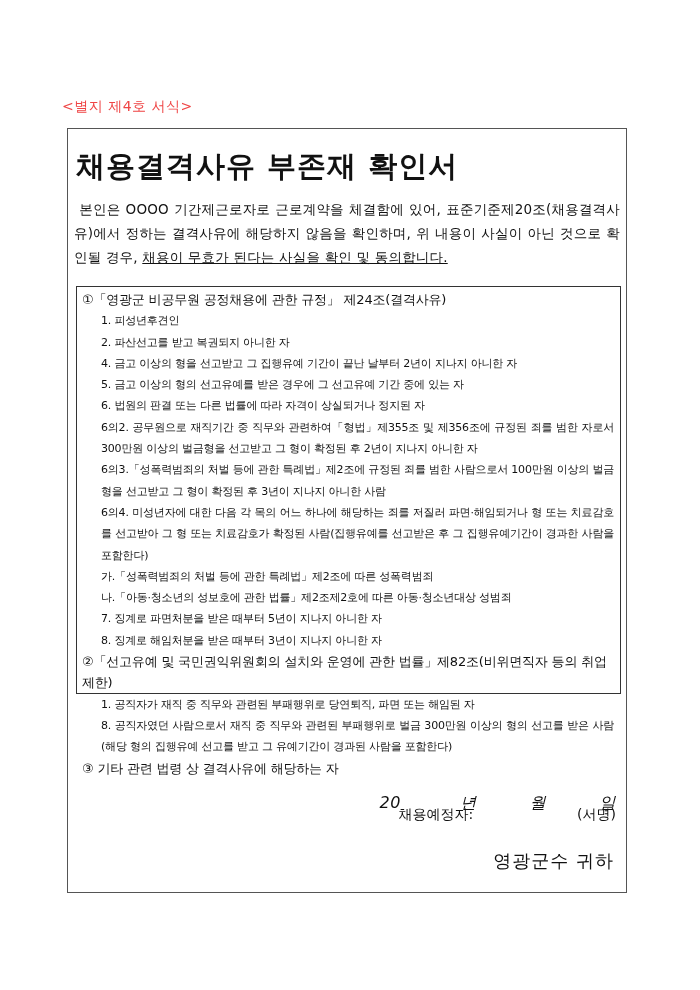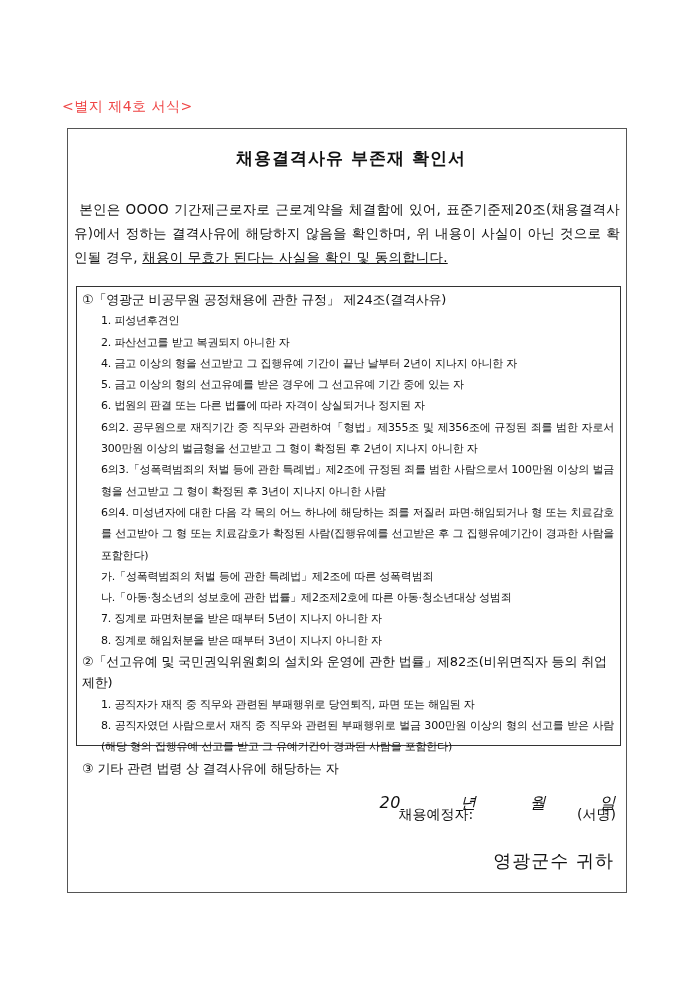--- a/index.html
+++ b/index.html
@@ -8,8 +8,8 @@
   .form-label { position:absolute; left:62px; top:98px; font-size:14px; letter-spacing:0.5px; color:#ef4444; }
   .outer-box { position:absolute; left:67px; top:128px; width:560px; height:765px;
                border:1px solid #555; box-sizing:border-box; }
-  .title { position:absolute; left:8px; right:0; top:18px; text-align:center;
-           font-size:17px; font-weight:bold; letter-spacing:1px; }
+  .title { position:absolute; left:8px; right:0; top:18px; 
+           font-size:29px; font-weight:bold; letter-spacing:1px; }
   .intro { position:absolute; left:6px; right:6px; top:68px; font-size:13.5px;
            line-height:24px; text-align:justify; letter-spacing:0.2px; }
   .intro .ul { text-decoration:underline; }

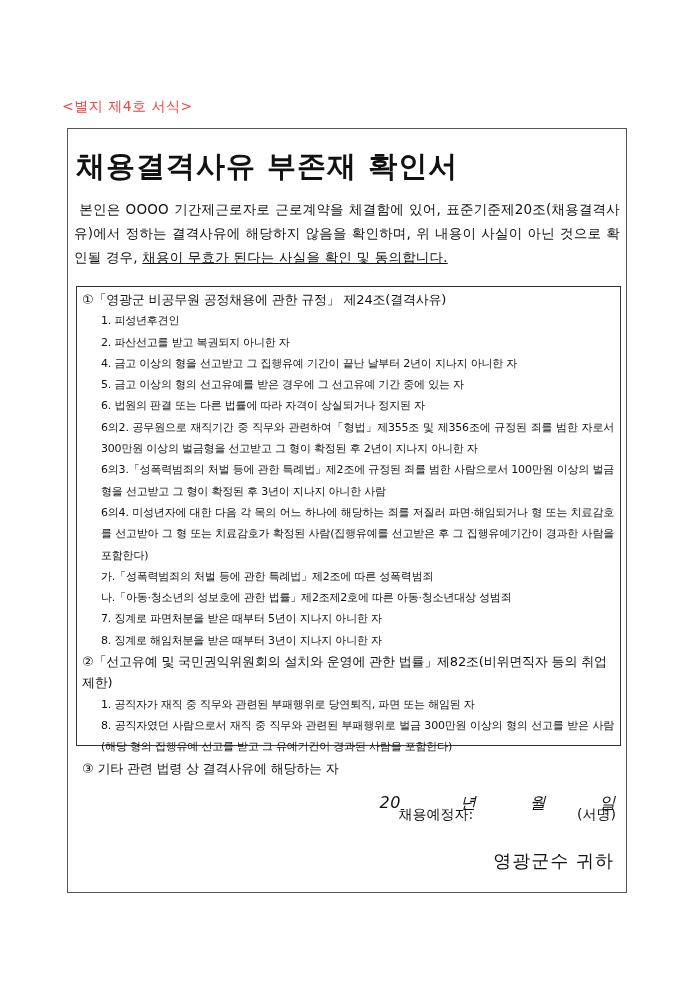--- a/index.html
+++ b/index.html
@@ -13,7 +13,7 @@
   .intro { position:absolute; left:6px; right:6px; top:68px; font-size:13.5px;
            line-height:24px; text-align:justify; letter-spacing:0.2px; }
   .intro .ul { text-decoration:underline; }
-  .inner-box { position:absolute; left:8px; top:157px; width:545px; height:460px;
+  .inner-box { position:absolute; left:8px; top:157px; width:545px; height:408px;
                border:1px solid #333; box-sizing:border-box; padding:2px 6px 0 5px; }
   .sec { font-size:13px; line-height:21.3px; letter-spacing:-0.2px; }
   .item { font-size:11px; line-height:21.3px; padding-left:19px; letter-spacing:-0.2px; text-align:justify; }

